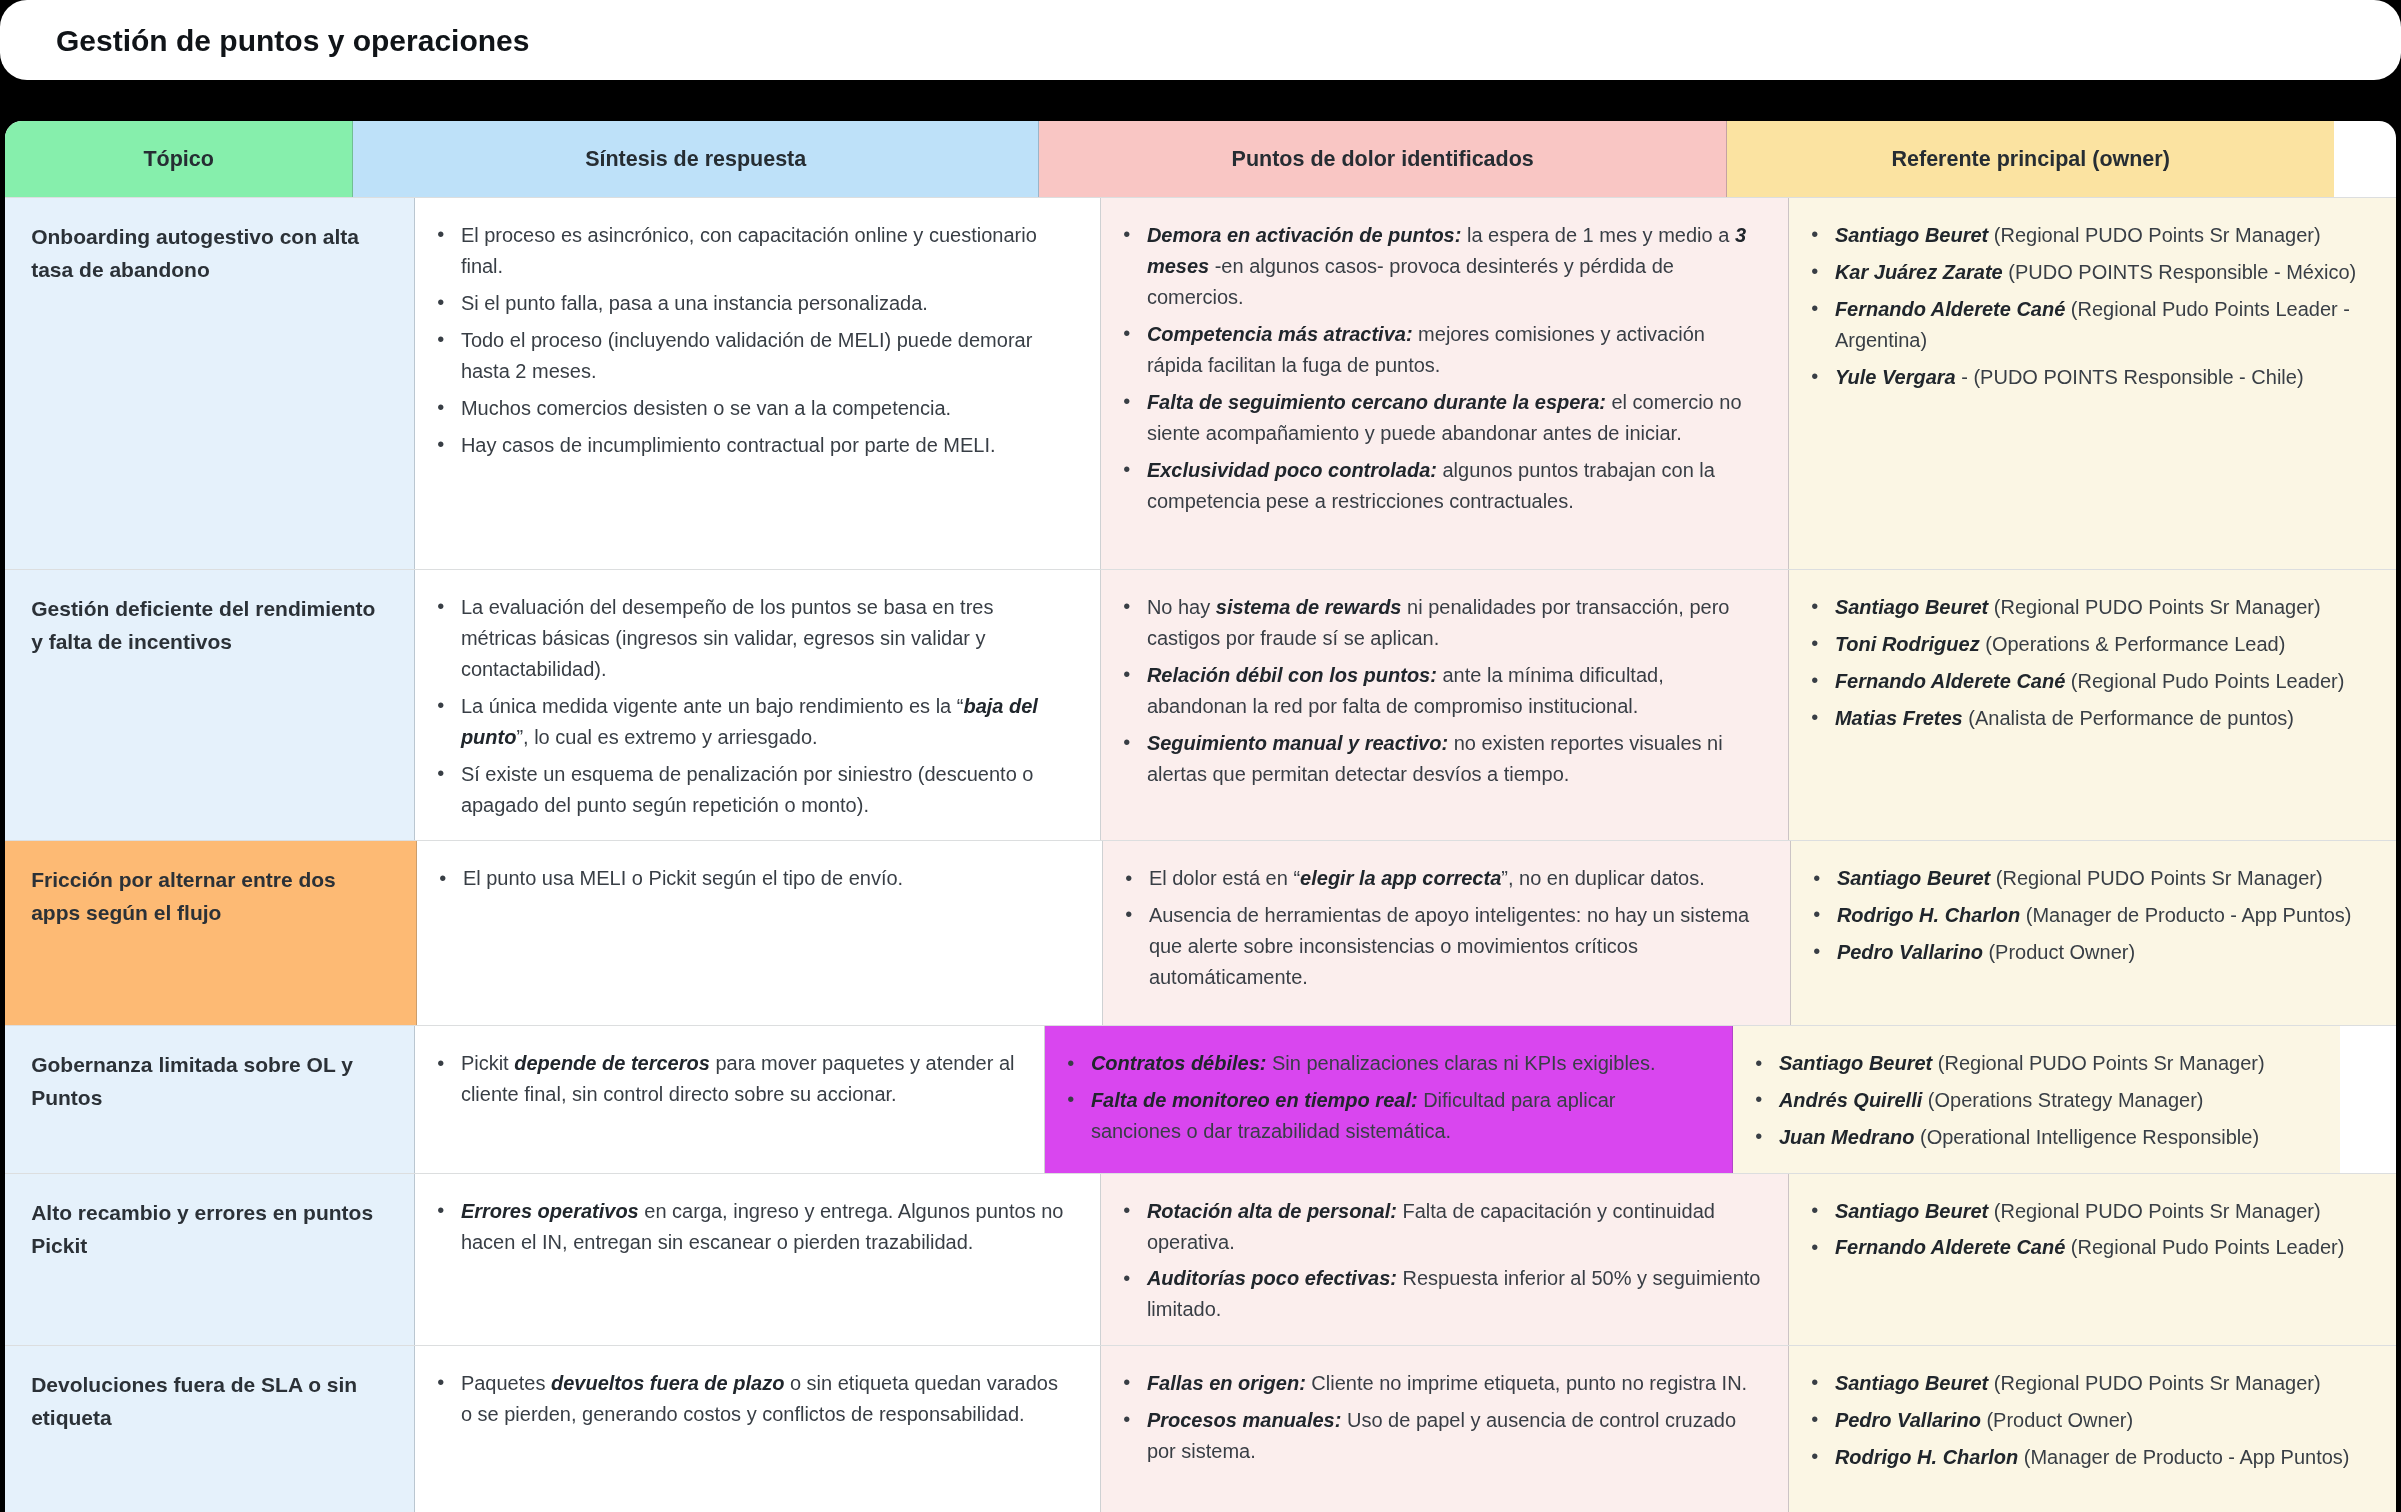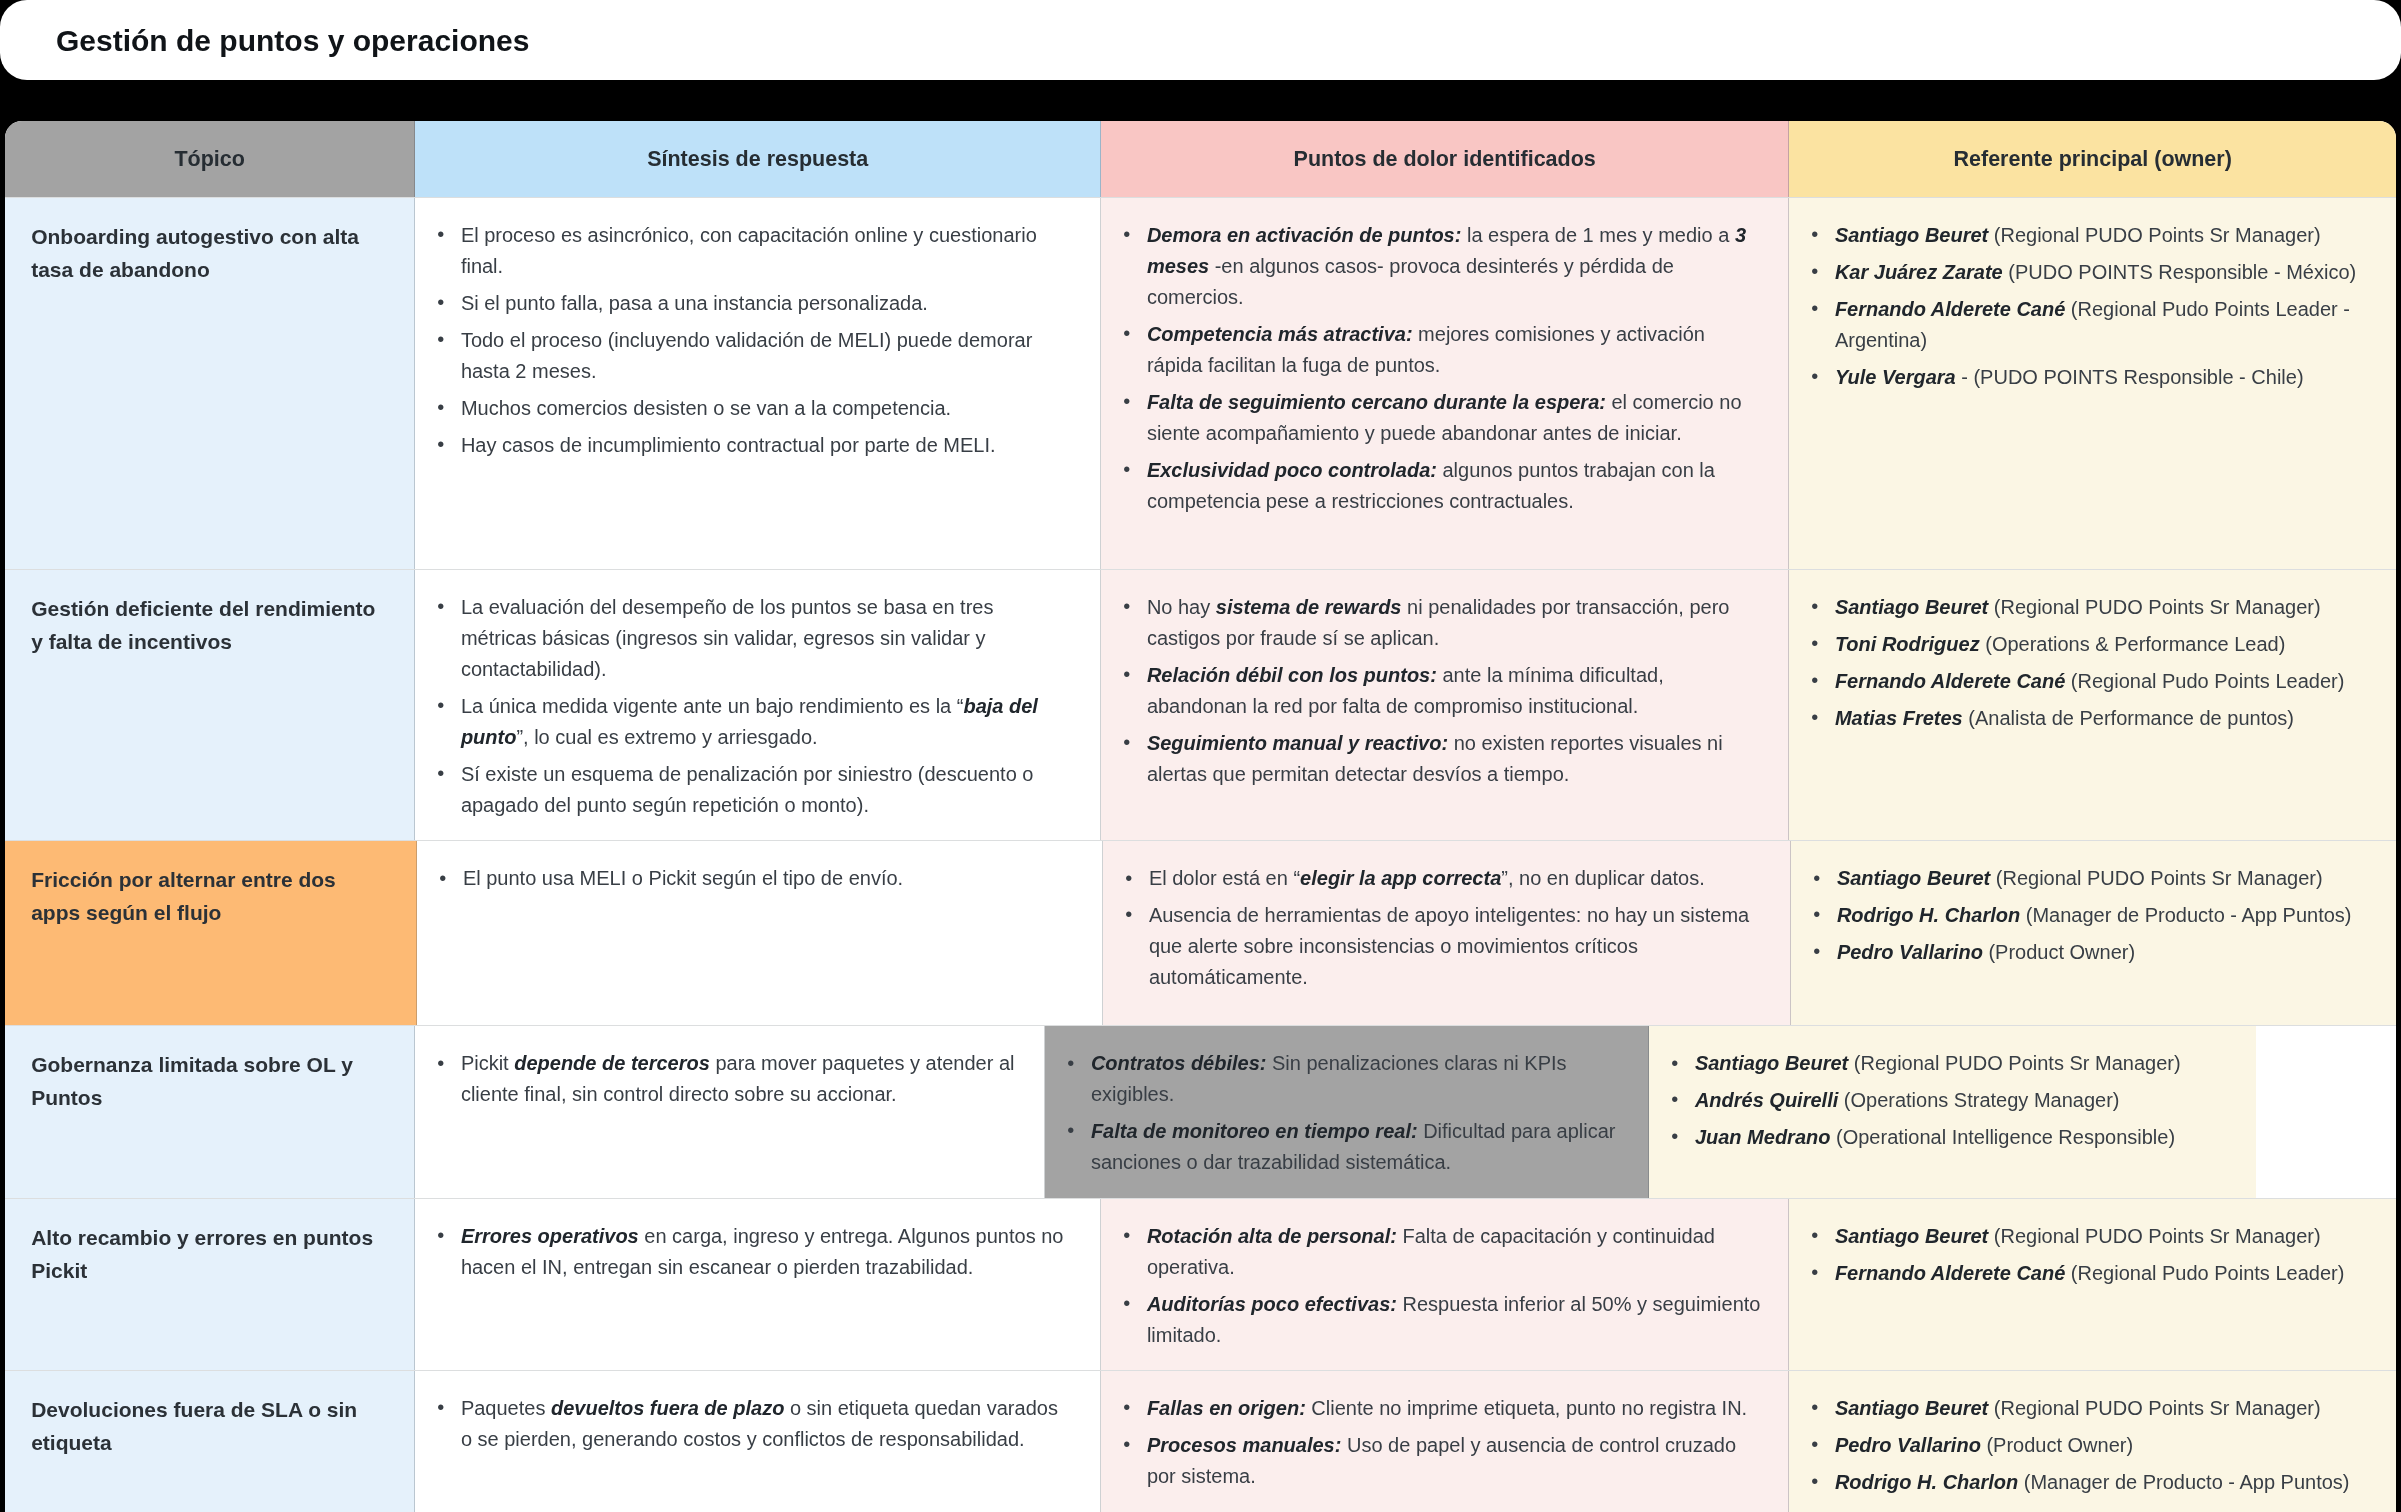--- a/index.html
+++ b/index.html
@@ -58,7 +58,7 @@
 
 <div class="table">
   <div class="thead">
-      <div class="th" style="width: 410px; background: #a3a3a3;">Tópico</div>
+      <div class="th" style="width: 348px; background: #86efac;">Tópico</div>
       <div class="th" style="width: 686px; background: rgb(190, 225, 249);">Síntesis de respuesta</div>
       <div class="th" style="width: 688px; background: rgb(249, 198, 196);">Puntos de dolor identificados</div>
       <div class="th" style="width: 607px; background: rgb(251, 227, 161);">Referente principal (owner)</div>

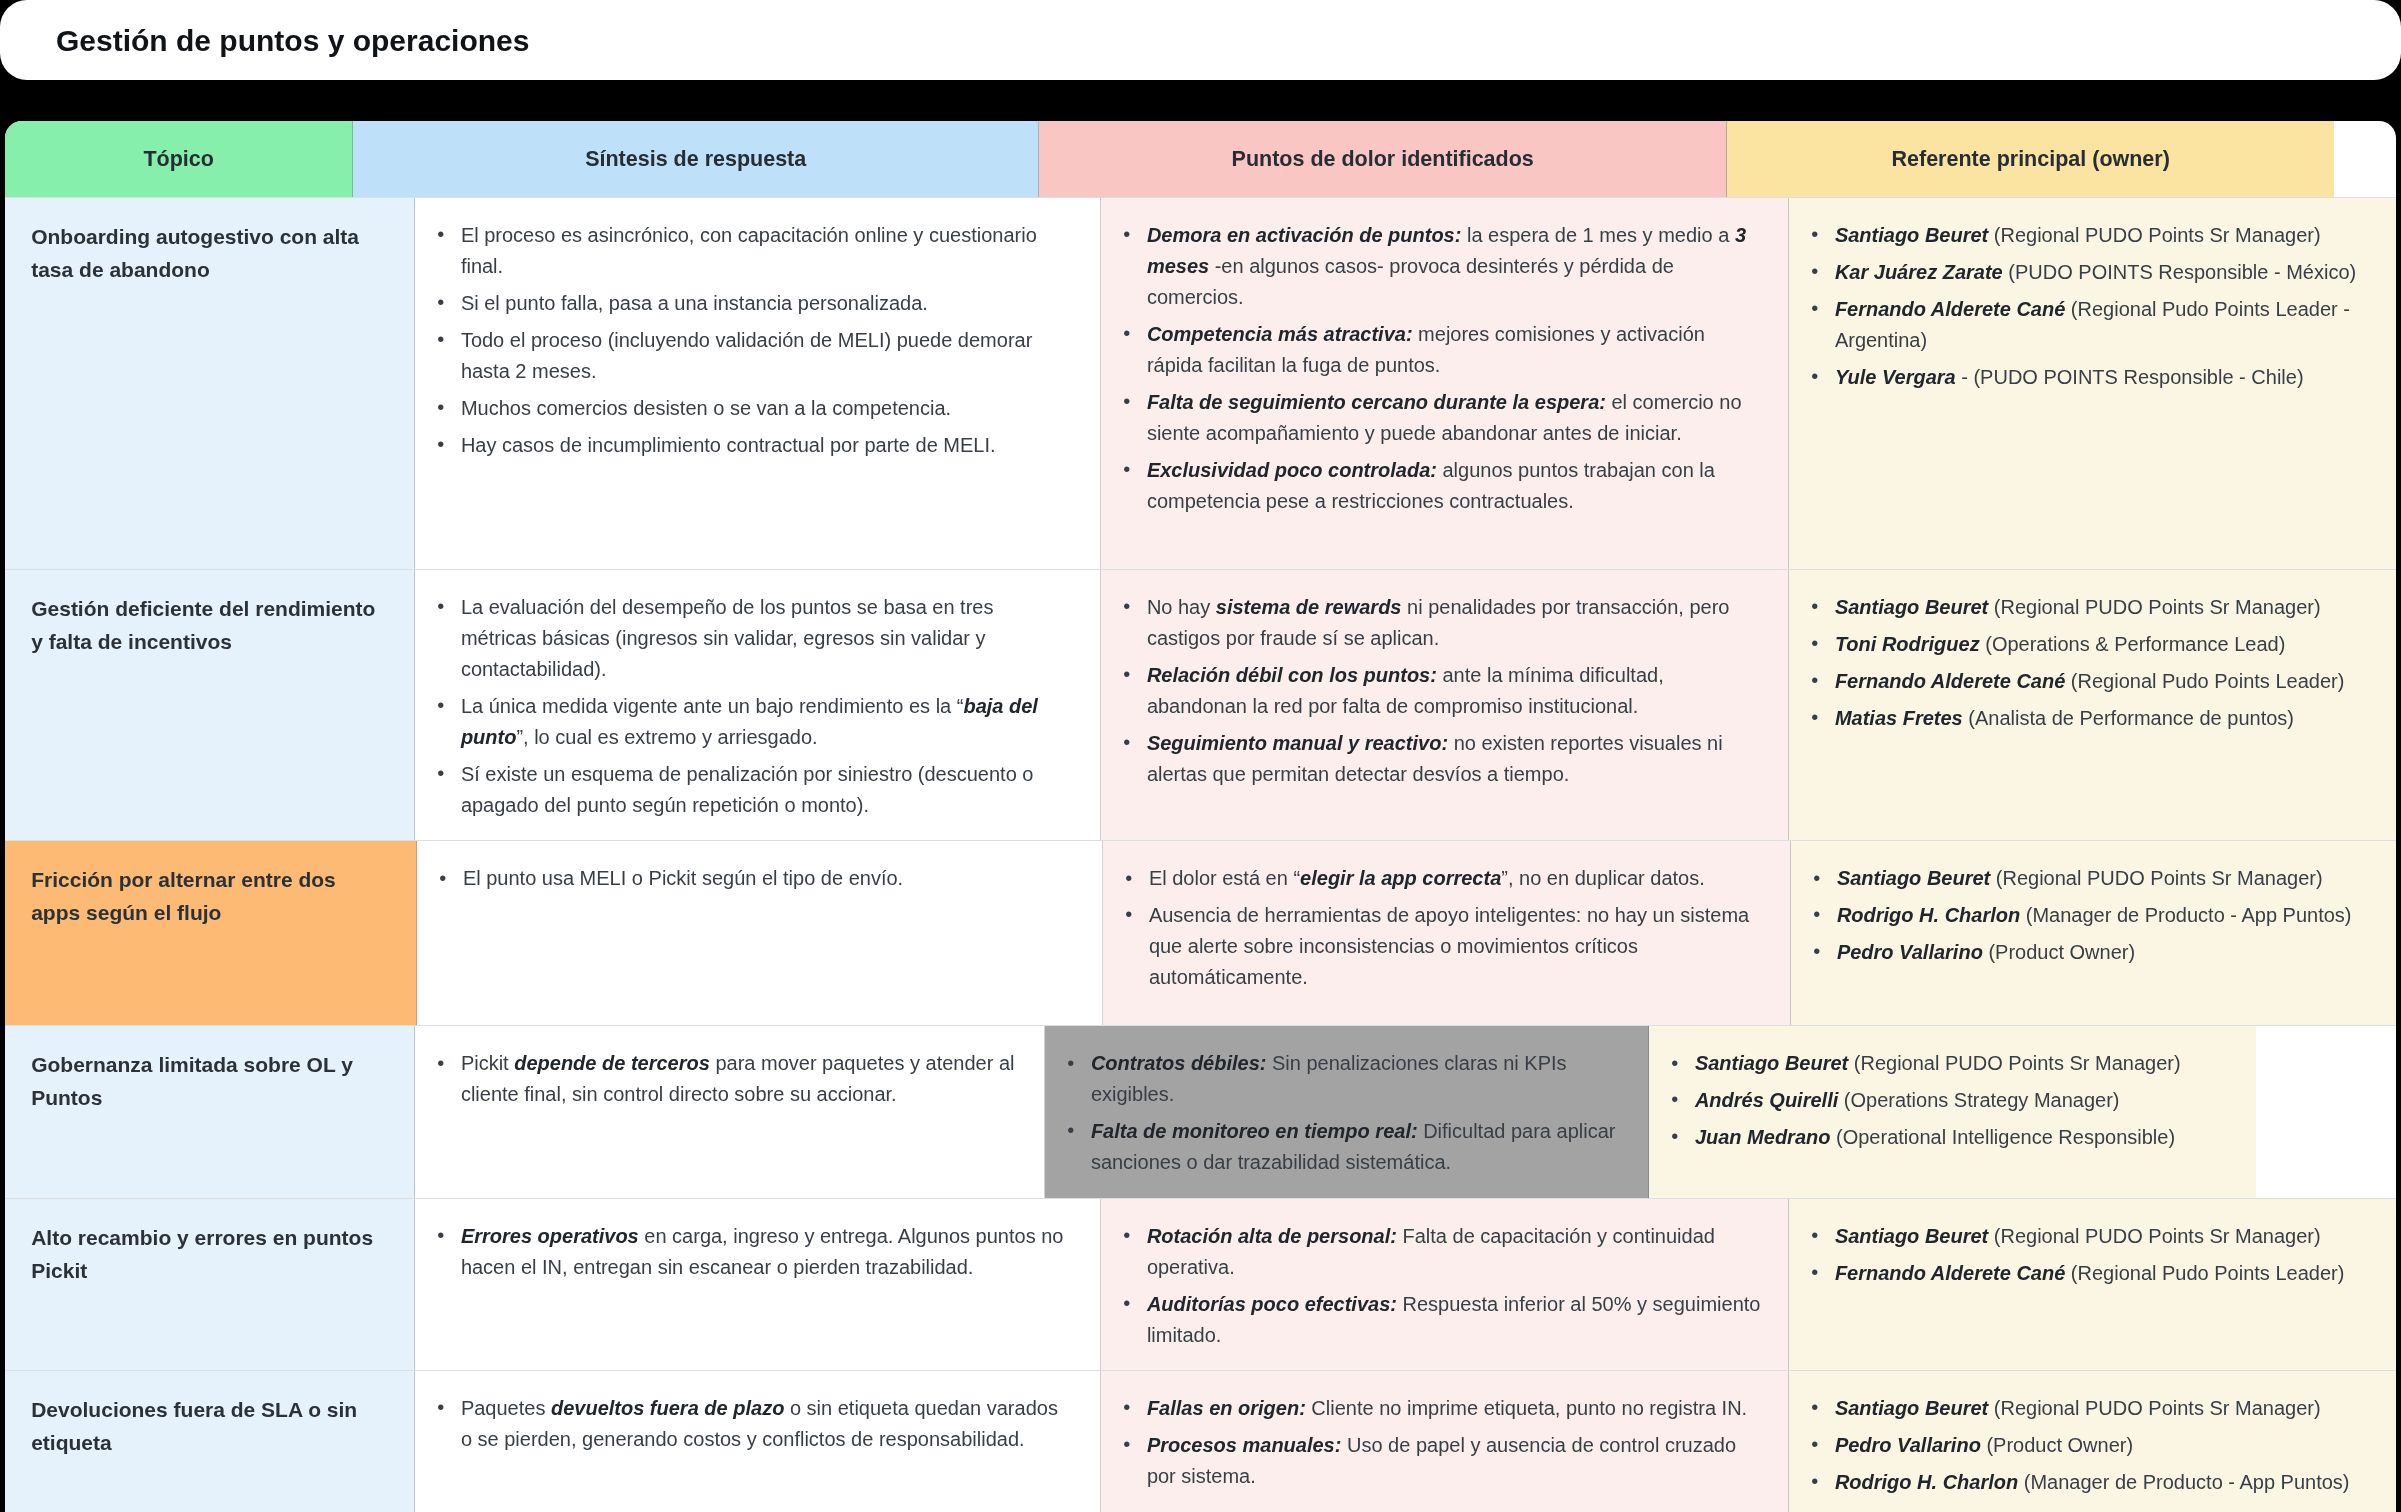--- a/index.html
+++ b/index.html
@@ -153,7 +153,7 @@
             <li><span>Pickit </span><strong>depende de terceros</strong><span> para mover paquetes y atender al cliente final, sin control directo sobre su accionar.</span></li>
           </ul>
         </div>
-        <div class="td col-dolor" style="width: 604px; background: #a3a3a3;">
+        <div class="td col-dolor" style="width: 688px; background: #d946ef;">
           <ul class="bullets">
             <li><strong>Contratos débiles:</strong><span> Sin penalizaciones claras ni KPIs exigibles.</span></li>
             <li><strong>Falta de monitoreo en tiempo real:</strong><span> Dificultad para aplicar sanciones o dar trazabilidad sistemática.</span></li>

